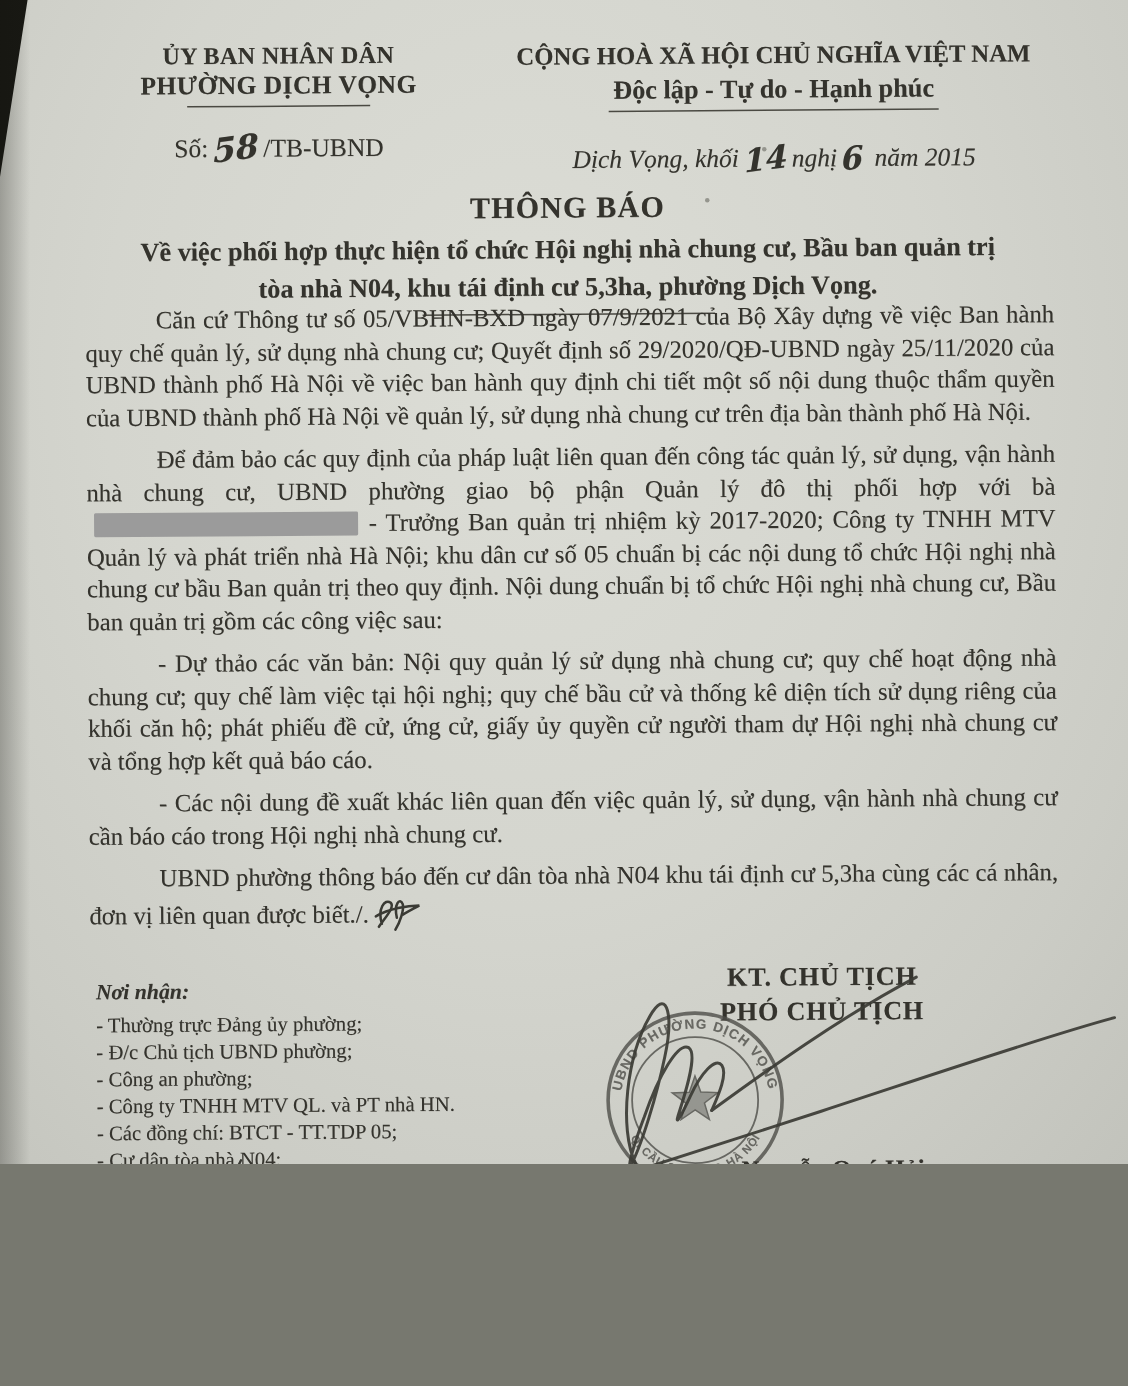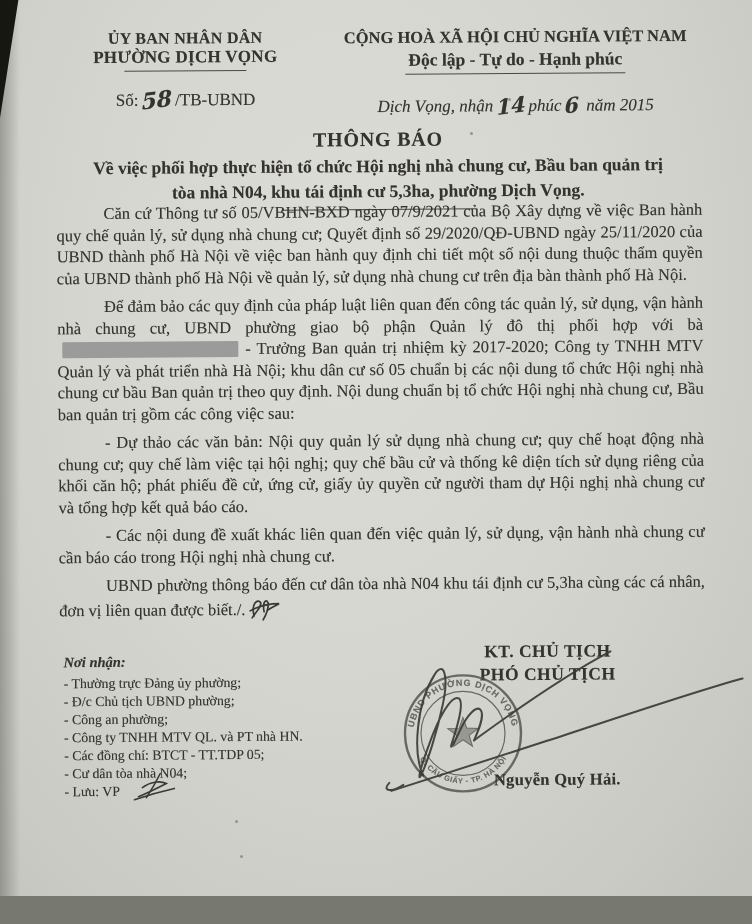--- a/index.html
+++ b/index.html
@@ -4,7 +4,7 @@
 <style>
   html,body{margin:0;padding:0;background:#77786f;}
   .page{
-    position:relative;width:752px;height:896px;overflow:hidden;
+    position:relative;width:752px;height:776px;overflow:hidden;
     background:
       radial-gradient(ellipse at 46% 32%, #dcddd6 0%, #d4d5ce 48%, #cbccc5 78%, #c2c3bc 100%);
     font-family:"Liberation Serif", serif;

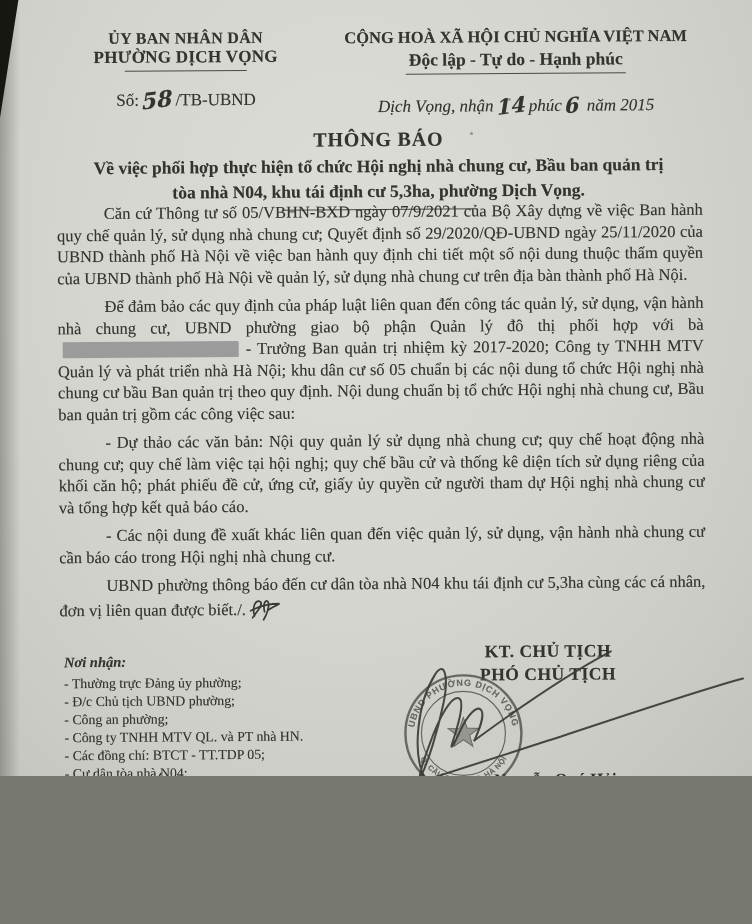--- a/index.html
+++ b/index.html
@@ -82,7 +82,7 @@
       <div class="l2">Độc lập - Tự do - Hạnh phúc</div>
       <div class="rule" style="width:220px"></div>
       <div class="dateline">
-        <span>Dịch Vọng, nhận</span><span class="hand" style="font-size:21px">14</span><span>phúc</span><span class="hand" style="font-size:21px">6</span> <span>năm 2015</span>
+        <span>Dịch Vọng, khối</span><span class="hand" style="font-size:21px">14</span><span>phúc</span><span class="hand" style="font-size:21px">6</span> <span>năm 2015</span>
       </div>
     </div>
 

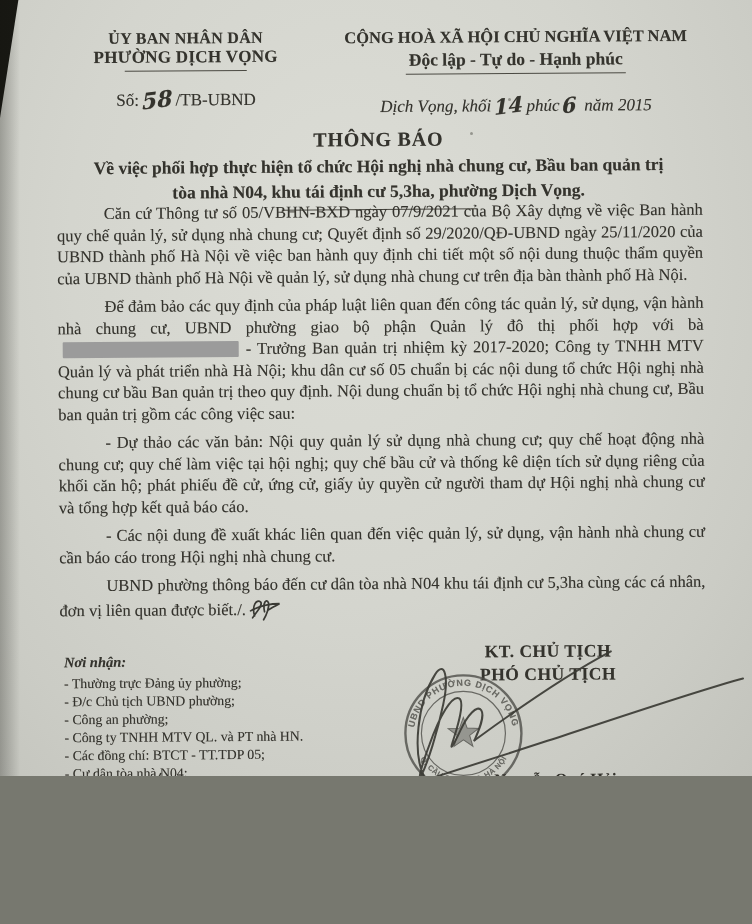--- a/index.html
+++ b/index.html
@@ -82,7 +82,7 @@
       <div class="l2">Độc lập - Tự do - Hạnh phúc</div>
       <div class="rule" style="width:220px"></div>
       <div class="dateline">
-        <span>Dịch Vọng, khối</span><span class="hand" style="font-size:21px">14</span><span>phúc</span><span class="hand" style="font-size:21px">6</span> <span>năm 2015</span>
+        <span>Dịch Vọng, khối</span><span class="hand" style="font-size:21px">14</span><span>nghị</span><span class="hand" style="font-size:21px">6</span> <span>năm 2015</span>
       </div>
     </div>
 

